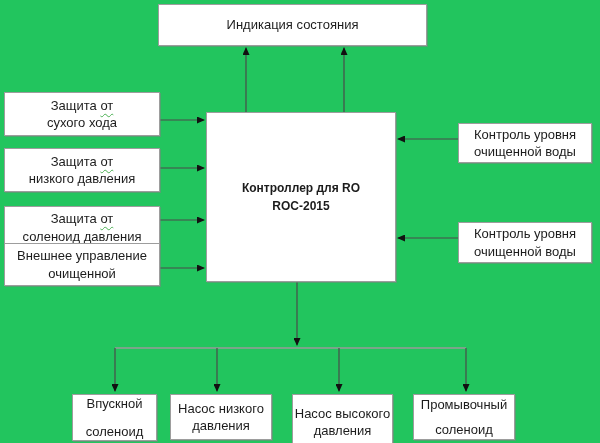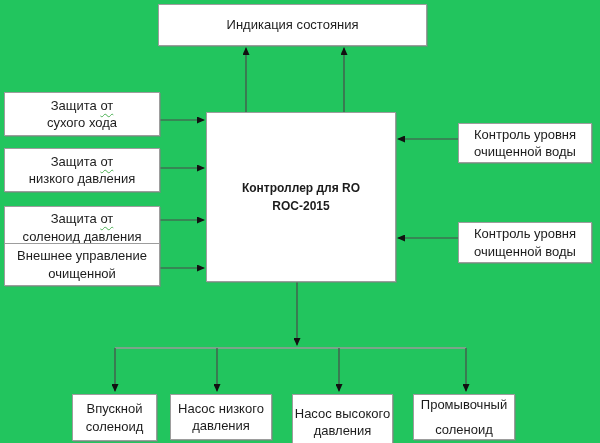--- a/index.html
+++ b/index.html
@@ -49,7 +49,7 @@
   #n-left-3 { left: 4px; top: 243px; width: 156px; height: 43px; }
   #n-right-0 { left: 458px; top: 123px; width: 134px; height: 40px; }
   #n-right-1 { left: 458px; top: 222px; width: 134px; height: 41px; }
-  #n-out-0 { left: 72px;  top: 394px; width: 85px;  height: 47px; }
+  #n-out-0 { left: 72px;  top: 394px; width: 85px;  height: 47px; justify-content: space-between; }
   #n-out-1 { left: 170px; top: 394px; width: 102px; height: 46px; }
   #n-out-2 { left: 292px; top: 394px; width: 101px; height: 56px; }
   #n-out-3 { left: 413px; top: 394px; width: 102px; height: 46px; gap: 8px; }

